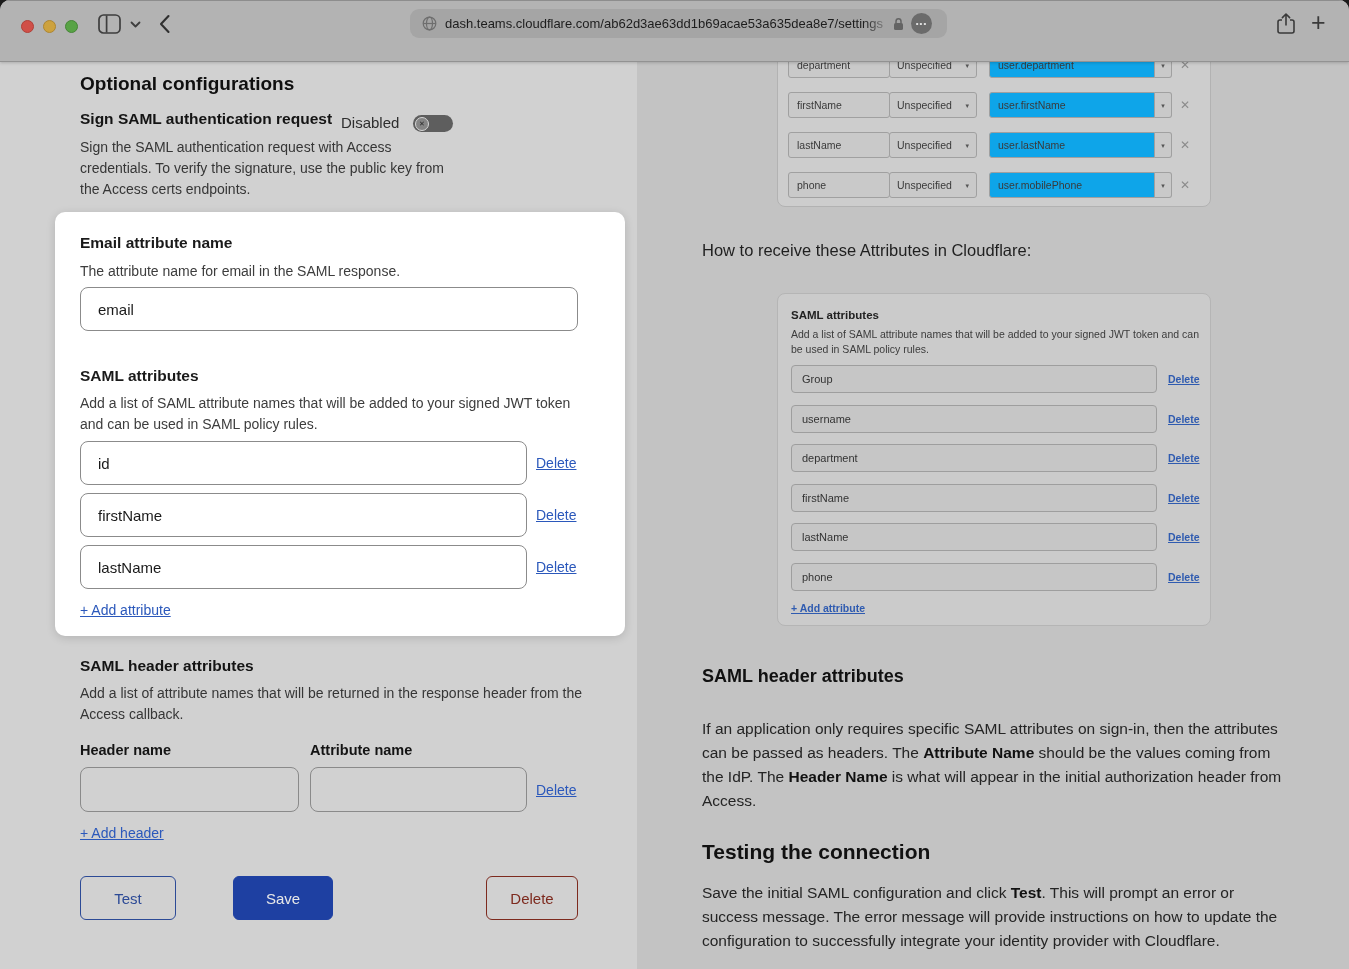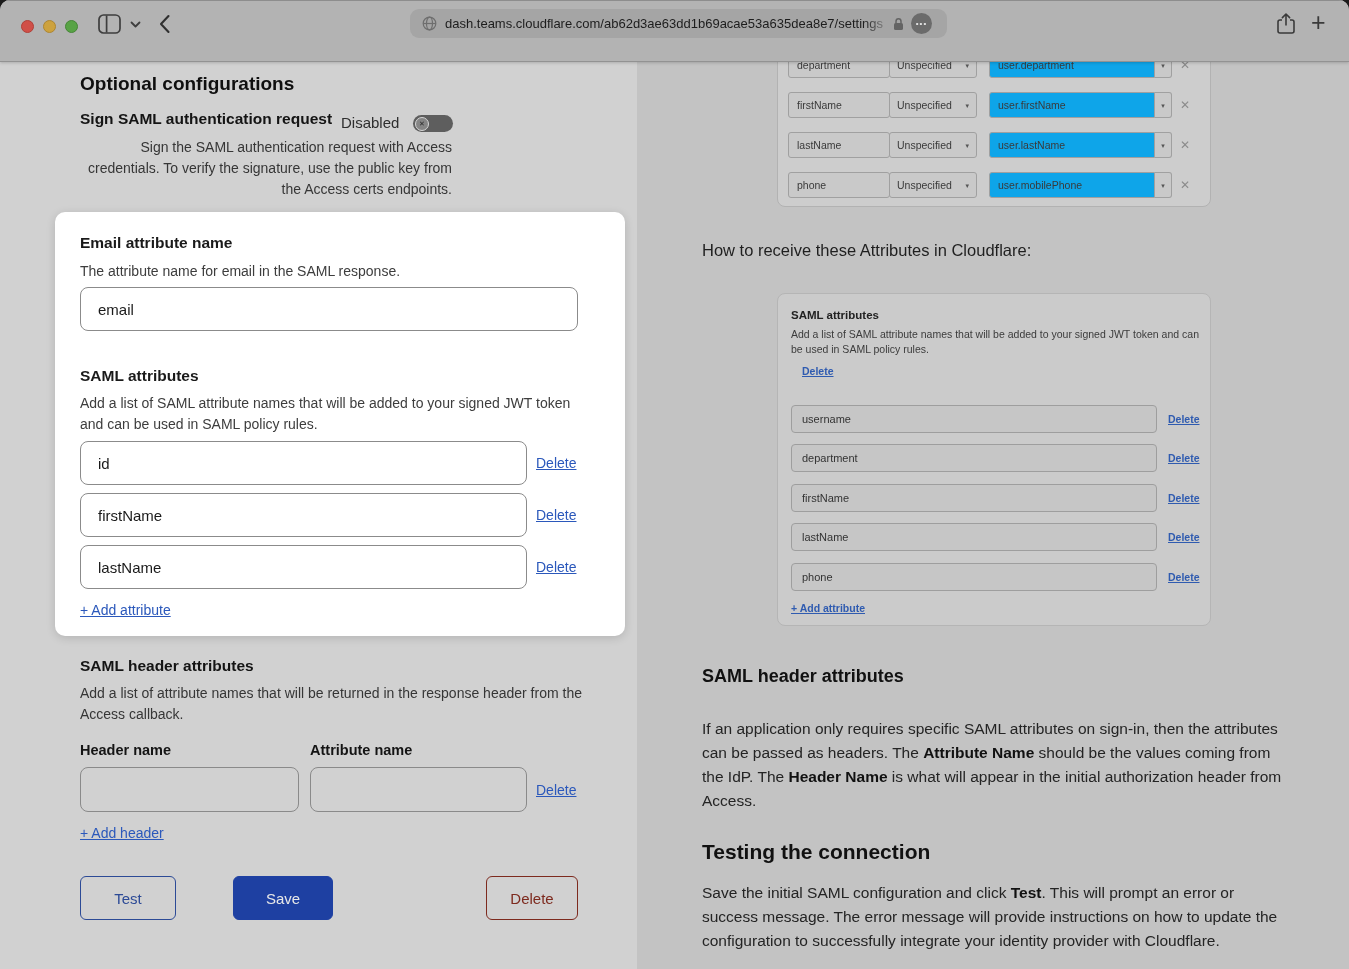--- a/index.html
+++ b/index.html
@@ -133,7 +133,7 @@
         <span>✕</span>
       </div>
   </div>
-  <div class="p" style="left:80px;top:137px;width:372px;text-align:right;">Sign the SAML authentication request with Access credentials. To verify the signature, use the public key from the Access certs endpoints.</div>
+  <div class="p" style="left:80px;top:137px;width:372px;">Sign the SAML authentication request with Access credentials. To verify the signature, use the public key from the Access certs endpoints.</div>
 
   <div class="card">
     <div class="h3" style="left:25px;top:22px;">Email attribute name</div>

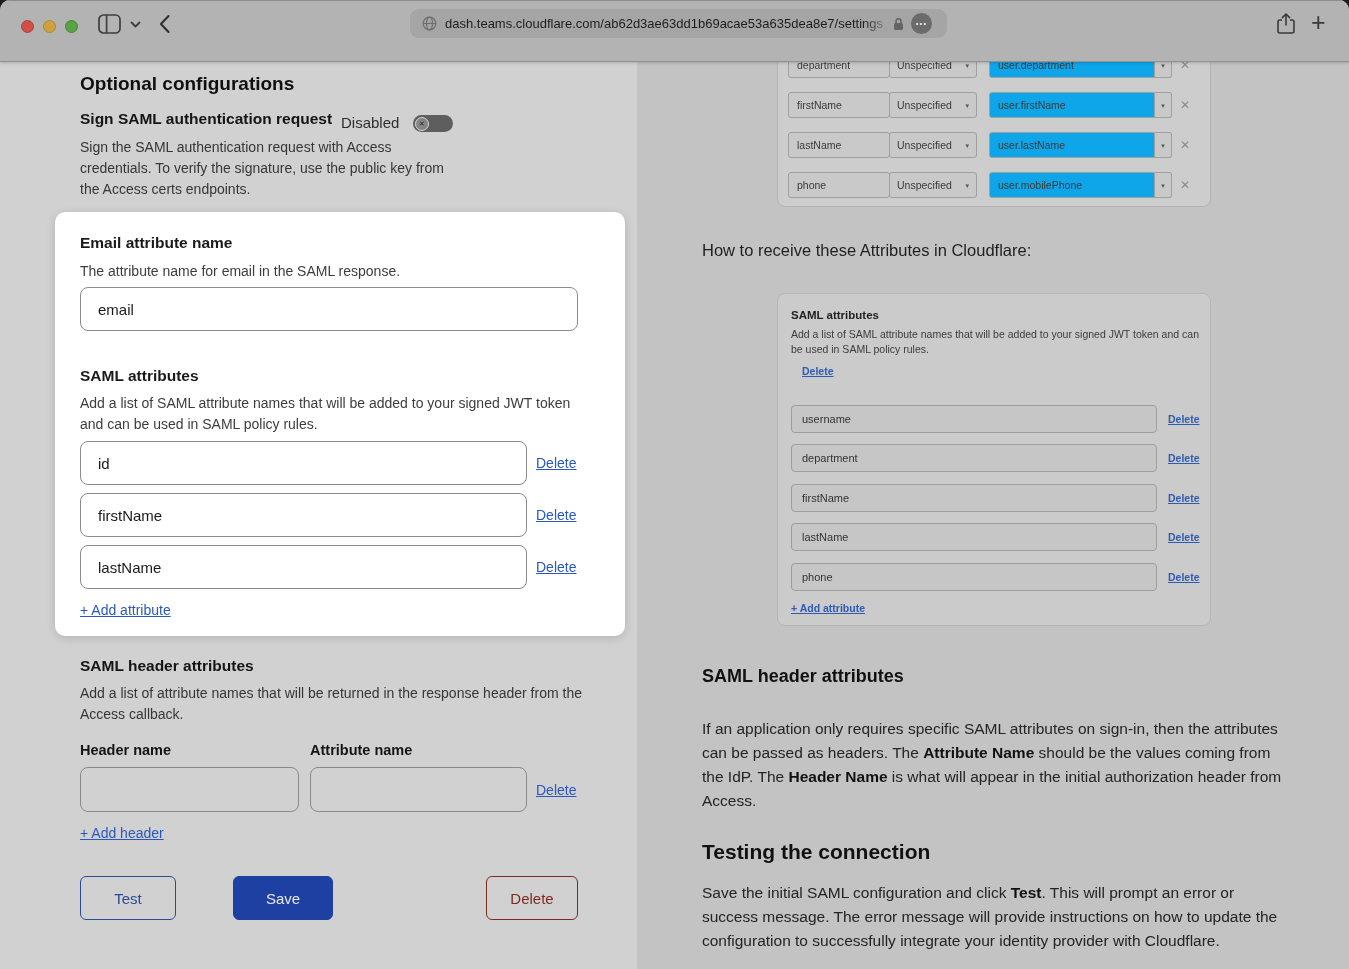--- a/index.html
+++ b/index.html
@@ -231,6 +231,7 @@
     <div class="p2-desc">Add a list of SAML attribute names that will be added to your signed JWT token and can be used in SAML policy rules.</div>
 
     <div class="p2-row" style="top:71px;">
+      <div class="p2-input">Group</div>
       <span class="p2-del">Delete</span>
     </div>
     <div class="p2-row" style="top:111px;">

